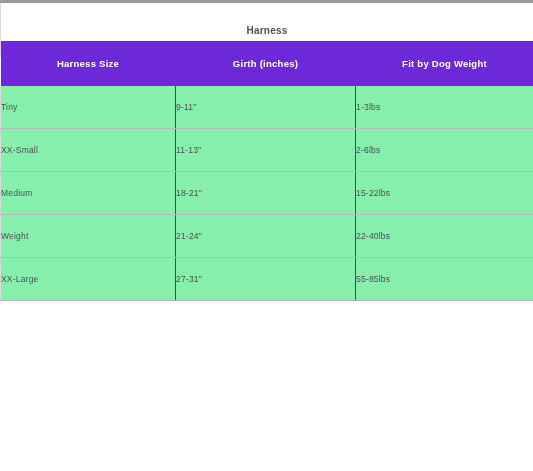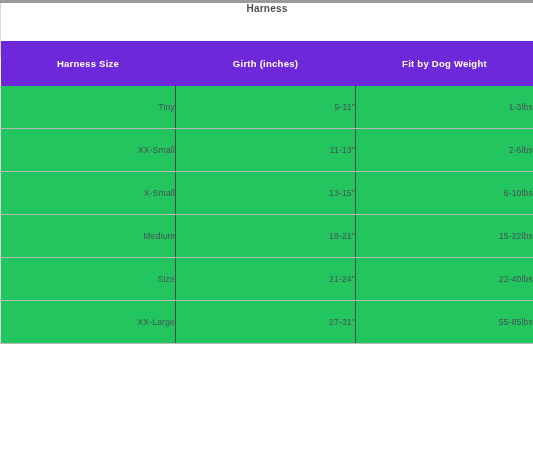--- a/index.html
+++ b/index.html
@@ -36,7 +36,7 @@
     width: 533px;
     height: 54px;
     display: flex;
-    align-items: flex-start;
+    align-items: center;
     justify-content: center;
     background: #ffffff;
     border-left: 1px solid #d8d8d8;

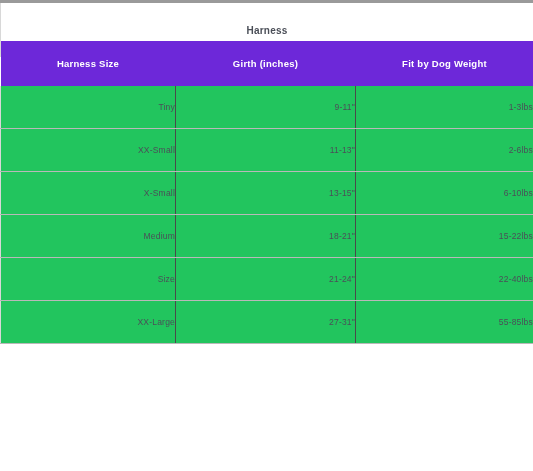--- a/index.html
+++ b/index.html
@@ -71,7 +71,7 @@
   }
   .size-table tbody td {
     height: 42px;
-    text-align: right;
+    text-align: left;
     vertical-align: middle;
     font-size: 8.5px;
     font-weight: 400;
@@ -80,7 +80,7 @@
     border-right: 1px solid #4a4a4a;
     border-bottom: 1px solid #b9b9b9;
     padding: 0;
-    background: #22c55e;
+    background: #86efac;
   }
   .size-table tbody tr td:first-child {
     border-left: 1px solid #d8d8d8;

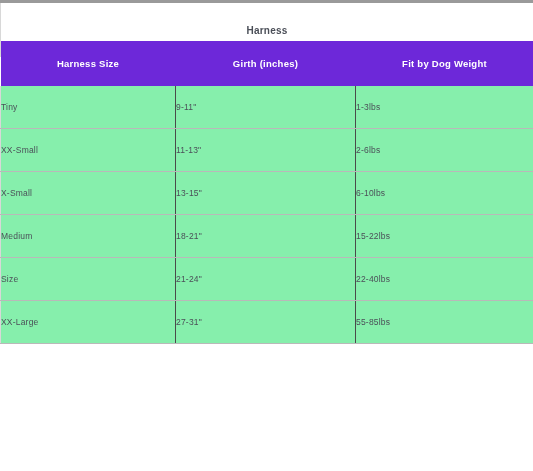--- a/index.html
+++ b/index.html
@@ -131,11 +131,6 @@
         <td>2-6lbs</td>
       </tr>
       <tr>
-        <td>X-Small</td>
-        <td>13-15"</td>
-        <td>6-10lbs</td>
-      </tr>
-      <tr>
         <td>Medium</td>
         <td>18-21"</td>
         <td>15-22lbs</td>

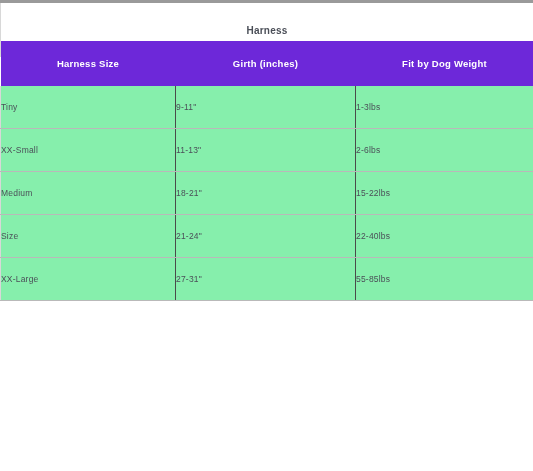--- a/index.html
+++ b/index.html
@@ -136,7 +136,7 @@
         <td>15-22lbs</td>
       </tr>
       <tr>
-        <td>Size</td>
+        <td>Weight</td>
         <td>21-24"</td>
         <td>22-40lbs</td>
       </tr>

